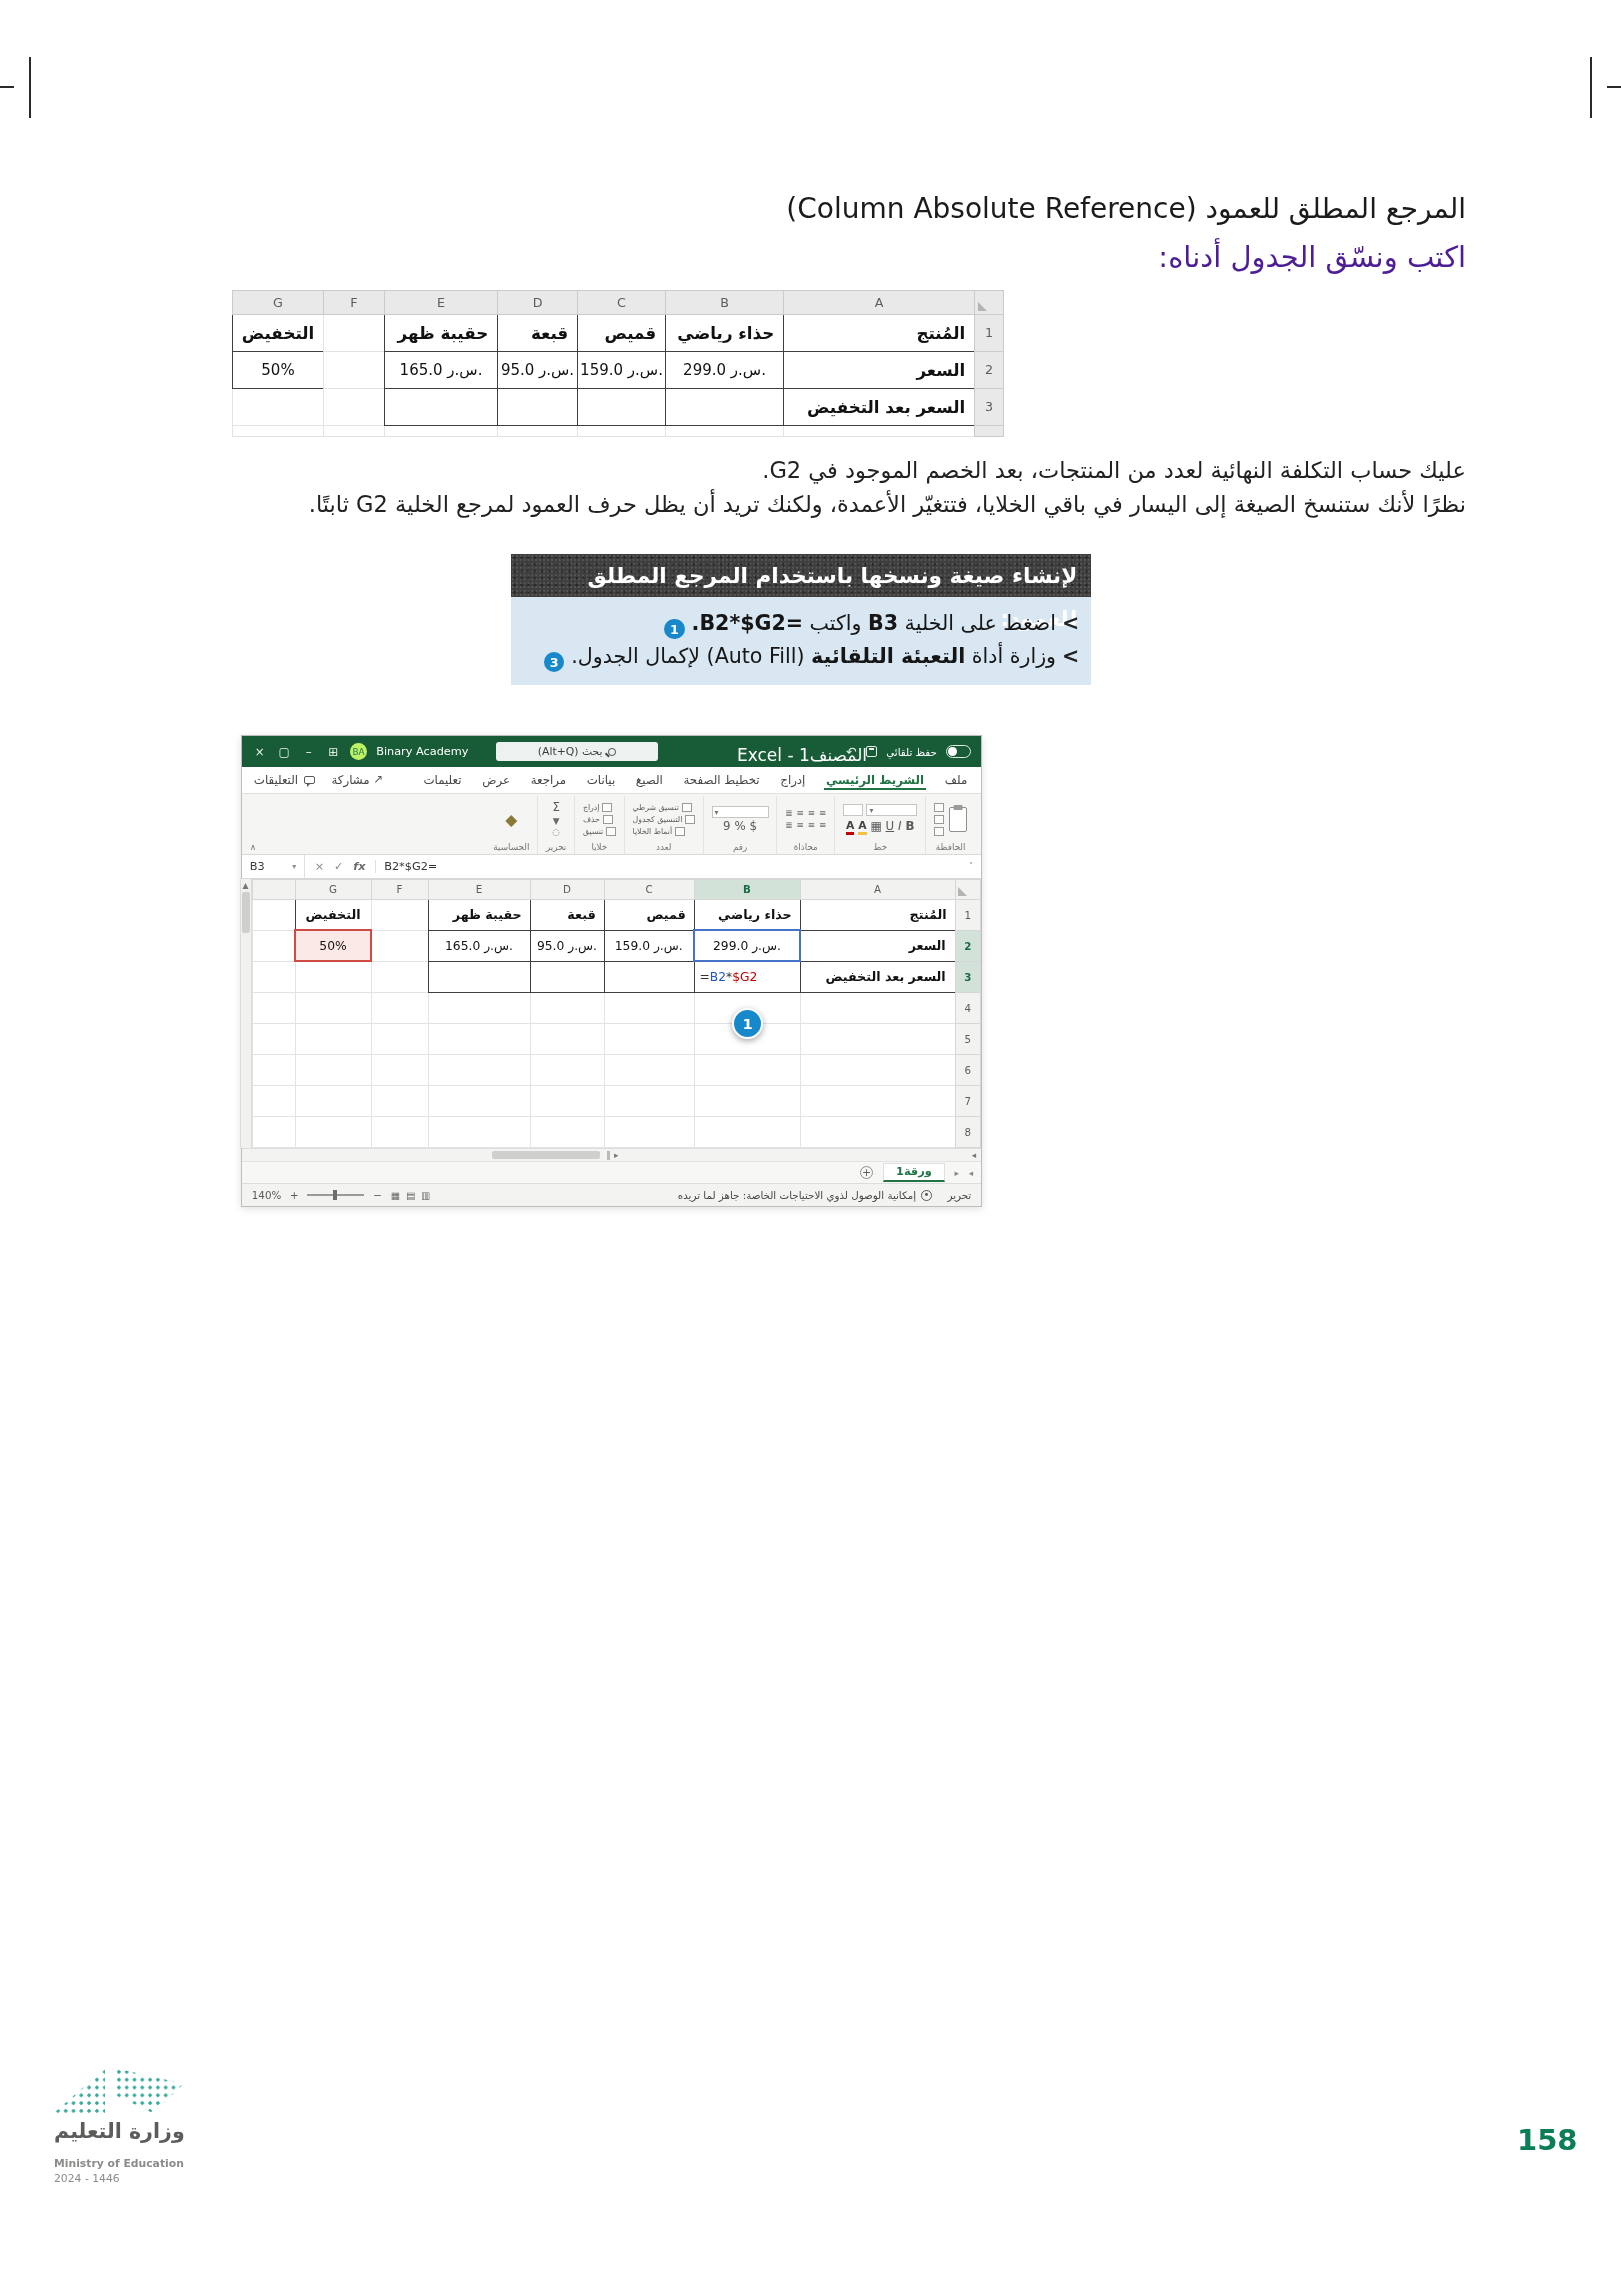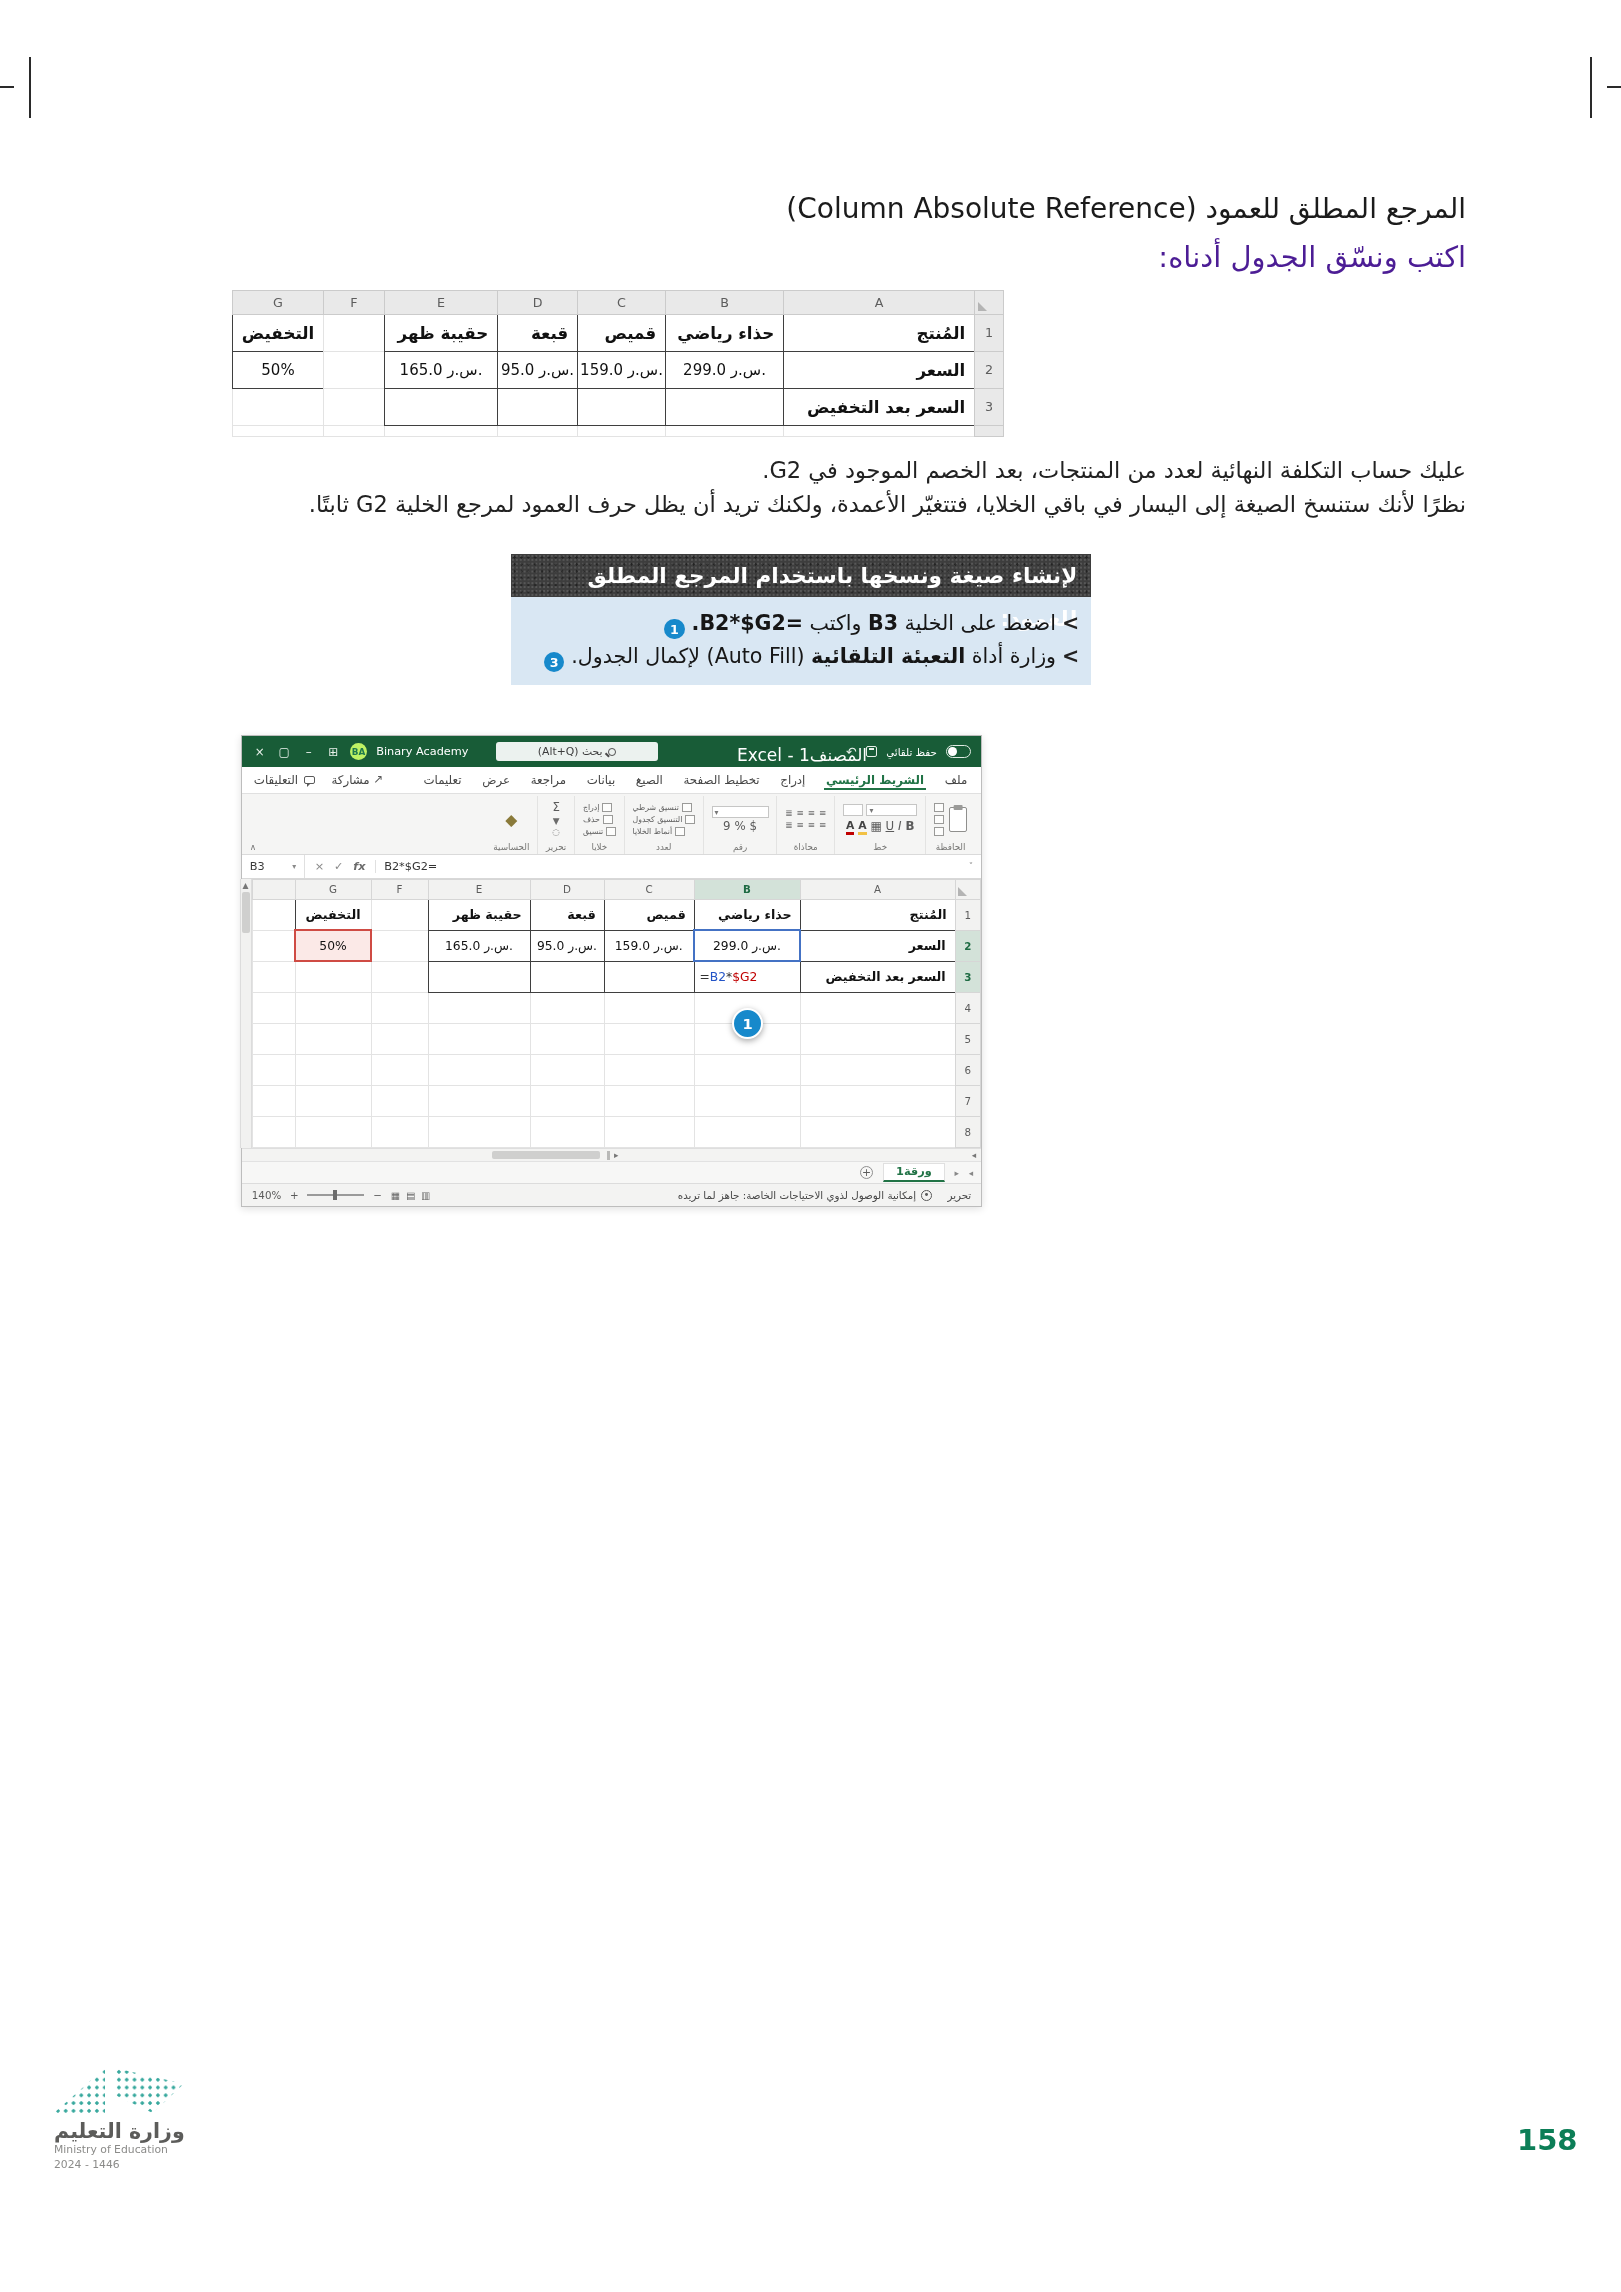--- a/index.html
+++ b/index.html
@@ -61,7 +61,7 @@
               direction:ltr; padding:0 9.8px; gap:8.8px; position:relative; flex:0 0 31px; }
   .winbtn { font-size:11.8px; color:#eaf2ec; width:15.7px; text-align:center; }
   .ba-badge { width:17.6px; height:17.6px; border-radius:50%; background:#bef264; color:#1e7a4e;
-              font-size:8.8px; font-weight:bold; display:flex; align-items:center; justify-content:center; }
+              font-size:8.8px; font-weight:normal; display:flex; align-items:center; justify-content:center; }
   .brand { font-size:11.3px; color:#ffffff; }
   .search-pill { position:absolute; left:254px; top:5.9px; width:162px; height:19.6px; background:rgba(255,255,255,.92);
                  border-radius:2.9px; color:#3c3c3c; font-size:10.8px; display:flex; align-items:center;

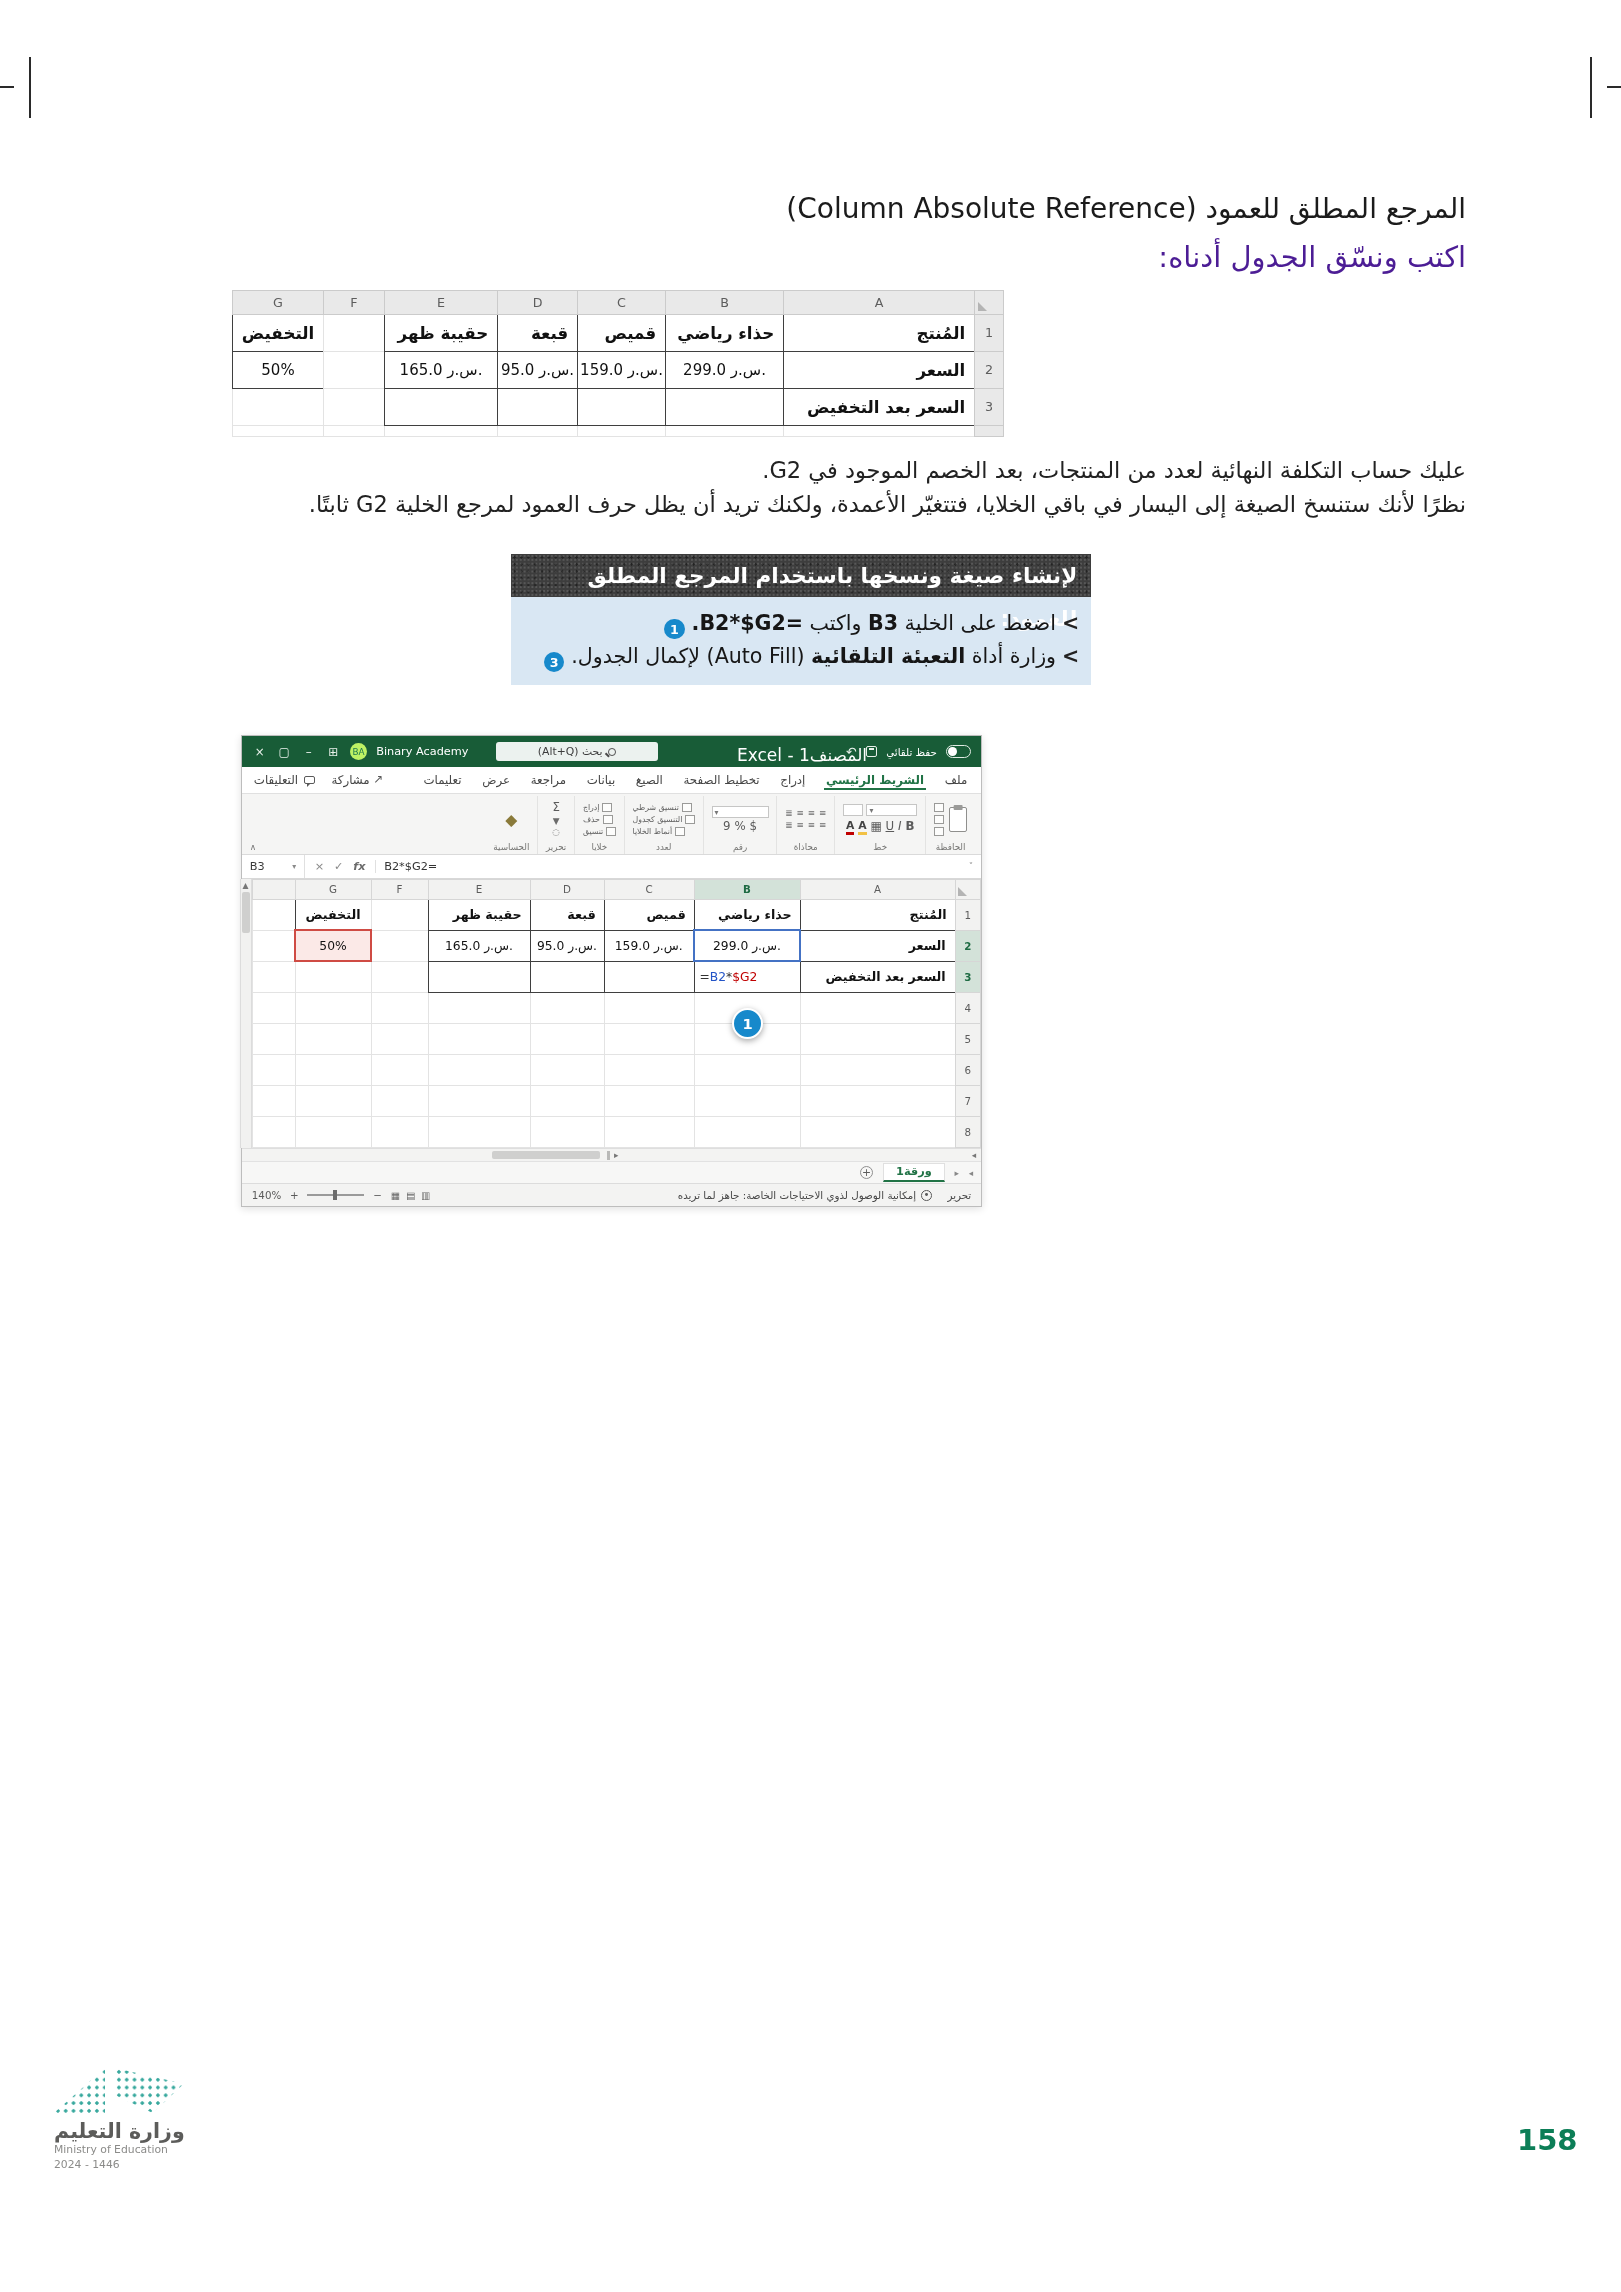--- a/index.html
+++ b/index.html
@@ -169,7 +169,7 @@
   .dots.d1 { width:51px; clip-path:polygon(0 100%, 100% 0, 100% 100%, 0 100%); }
   .dots.d2 { width:69px; clip-path:polygon(0 0, 100% 35%, 55% 100%, 0 60%); }
   .logo-ar { font-size:20.6px; font-weight:bold; color:#5c5c5a; margin-top:5.9px; direction:rtl; text-align:left; }
-  .logo-en { font-size:10.8px; color:#8b8b89; margin-top:0; }
+  .logo-en { font-size:10.8px; color:#8b8b89; margin-top:14px;font-weight:bold; }
   .logo-yr { font-size:10.8px; color:#8b8b89; margin-top:2px; }
 </style>
 </head>

